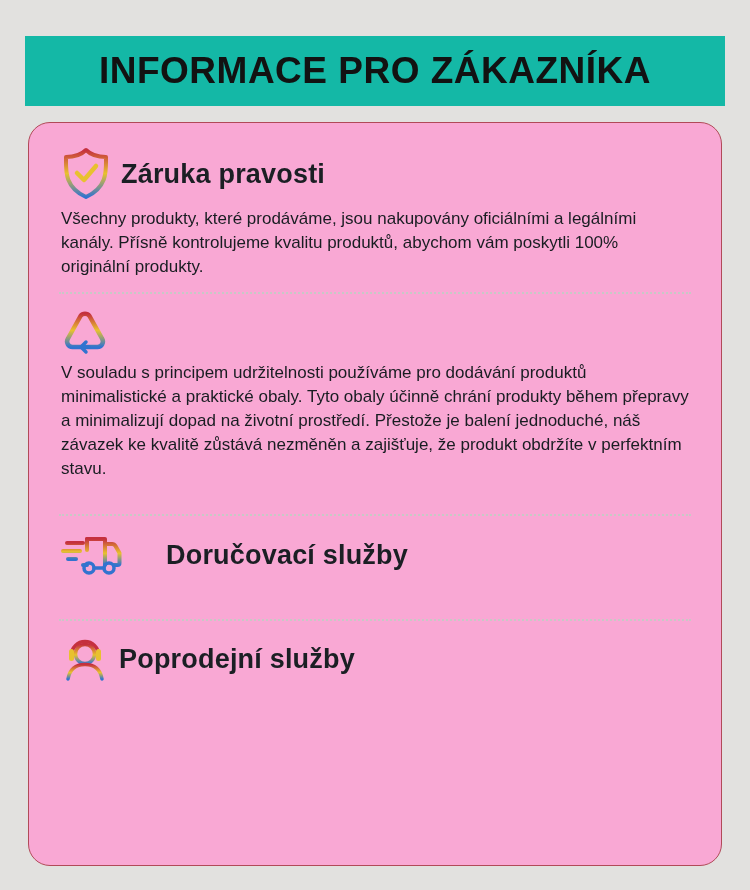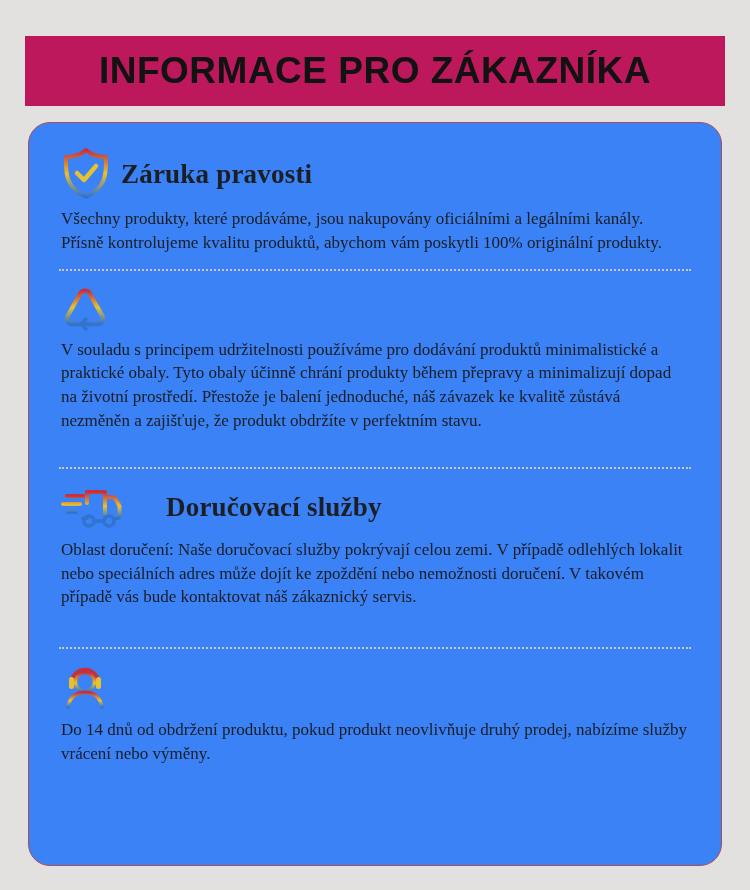--- a/index.html
+++ b/index.html
@@ -16,7 +16,7 @@
     width: 700px;
     margin: 36px auto 0 auto;
     height: 70px;
-    background: #be185d;
+    background: #14b8a6;
     display: flex;
     align-items: center;
     justify-content: center;

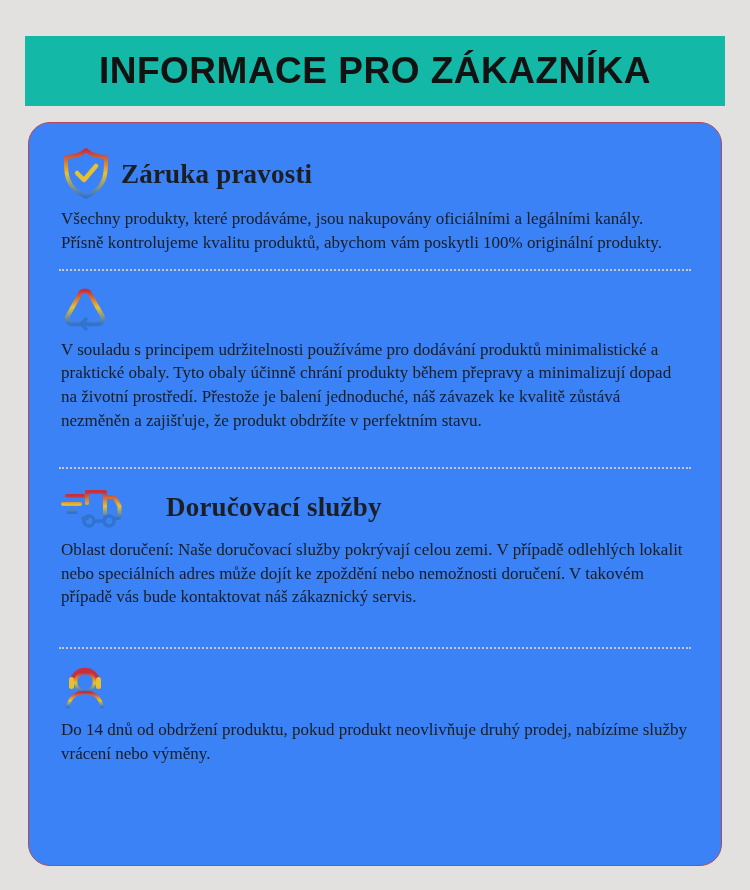--- a/index.html
+++ b/index.html
@@ -33,12 +33,11 @@
     width: 694px;
     height: 744px;
     margin: 16px auto 0 auto;
-    background: #3b82f6;
+    background: #f9a8d4;
     border: 1.5px solid #b14a58;
     border-radius: 22px;
     padding: 22px 30px 0 30px;
     overflow: hidden;
-    font-family: Liberation Serif, serif;
   }
   .section-header {
     display: flex;

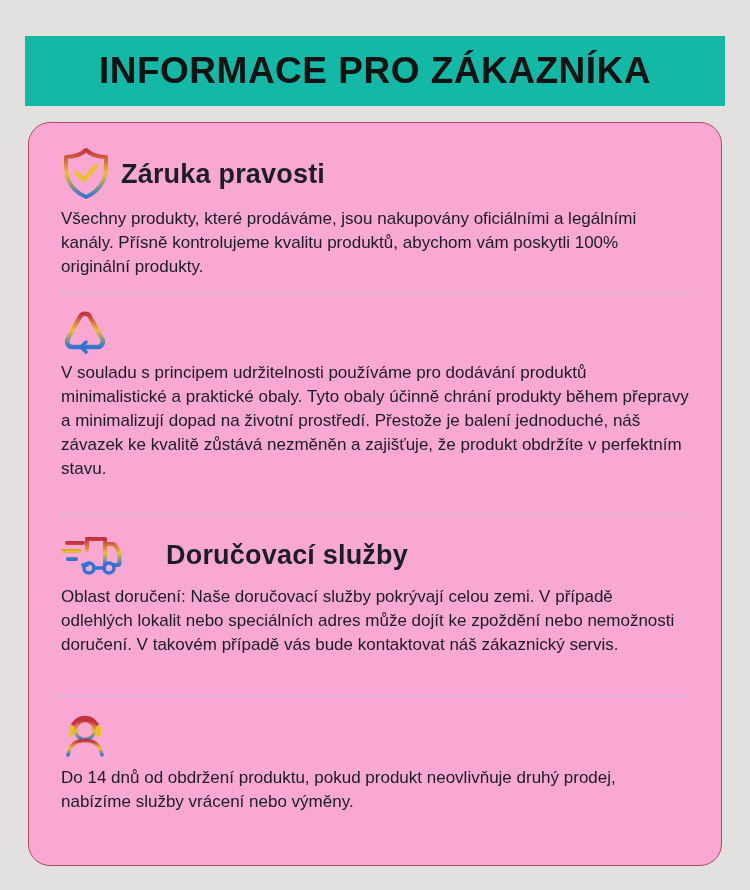--- a/index.html
+++ b/index.html
@@ -150,7 +150,6 @@
       </span>
       <span class="section-heading">Doručovací služby</span>
     </div>
-    <p class="section-body">Oblast doručení: Naše doručovací služby pokrývají celou zemi. V případě odlehlých lokalit nebo speciálních adres může dojít ke zpoždění nebo nemožnosti doručení. V takovém případě vás bude kontaktovat náš zákaznický servis.</p>
   </div>
 
   <hr class="dotted div-3">

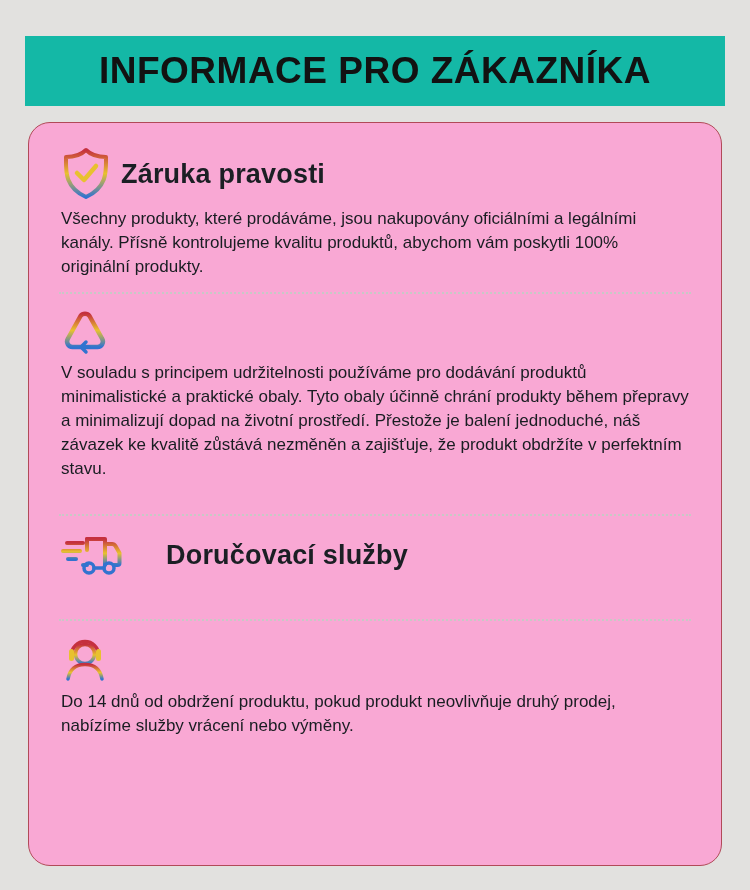--- a/index.html
+++ b/index.html
@@ -172,6 +172,7 @@
           <path d="M39.5 18.5 v7" stroke="#e8c12f" stroke-width="5" stroke-linecap="round"></path>
         </svg>
       </span>
+      <span class="section-heading">Poprodejní služby</span>
     </div>
     <p class="section-body">Do 14 dnů od obdržení produktu, pokud produkt neovlivňuje druhý prodej, nabízíme služby vrácení nebo výměny.</p>
   </div>

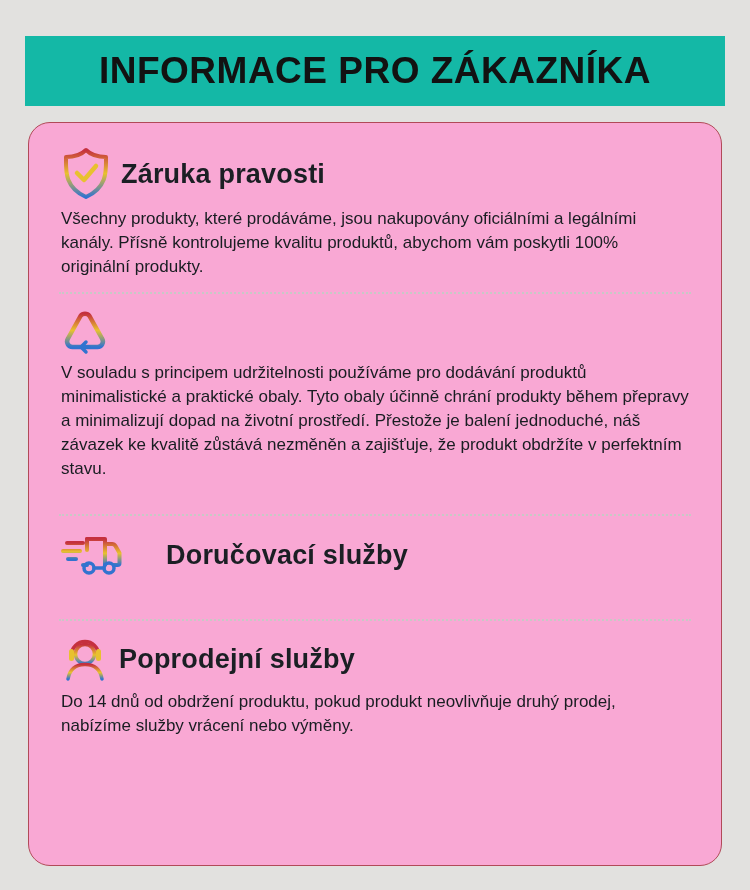--- a/index.html
+++ b/index.html
@@ -174,7 +174,6 @@
       </span>
       <span class="section-heading">Poprodejní služby</span>
     </div>
-    <p class="section-body">Do 14 dnů od obdržení produktu, pokud produkt neovlivňuje druhý prodej, nabízíme služby vrácení nebo výměny.</p>
   </div>
 
 </div>

